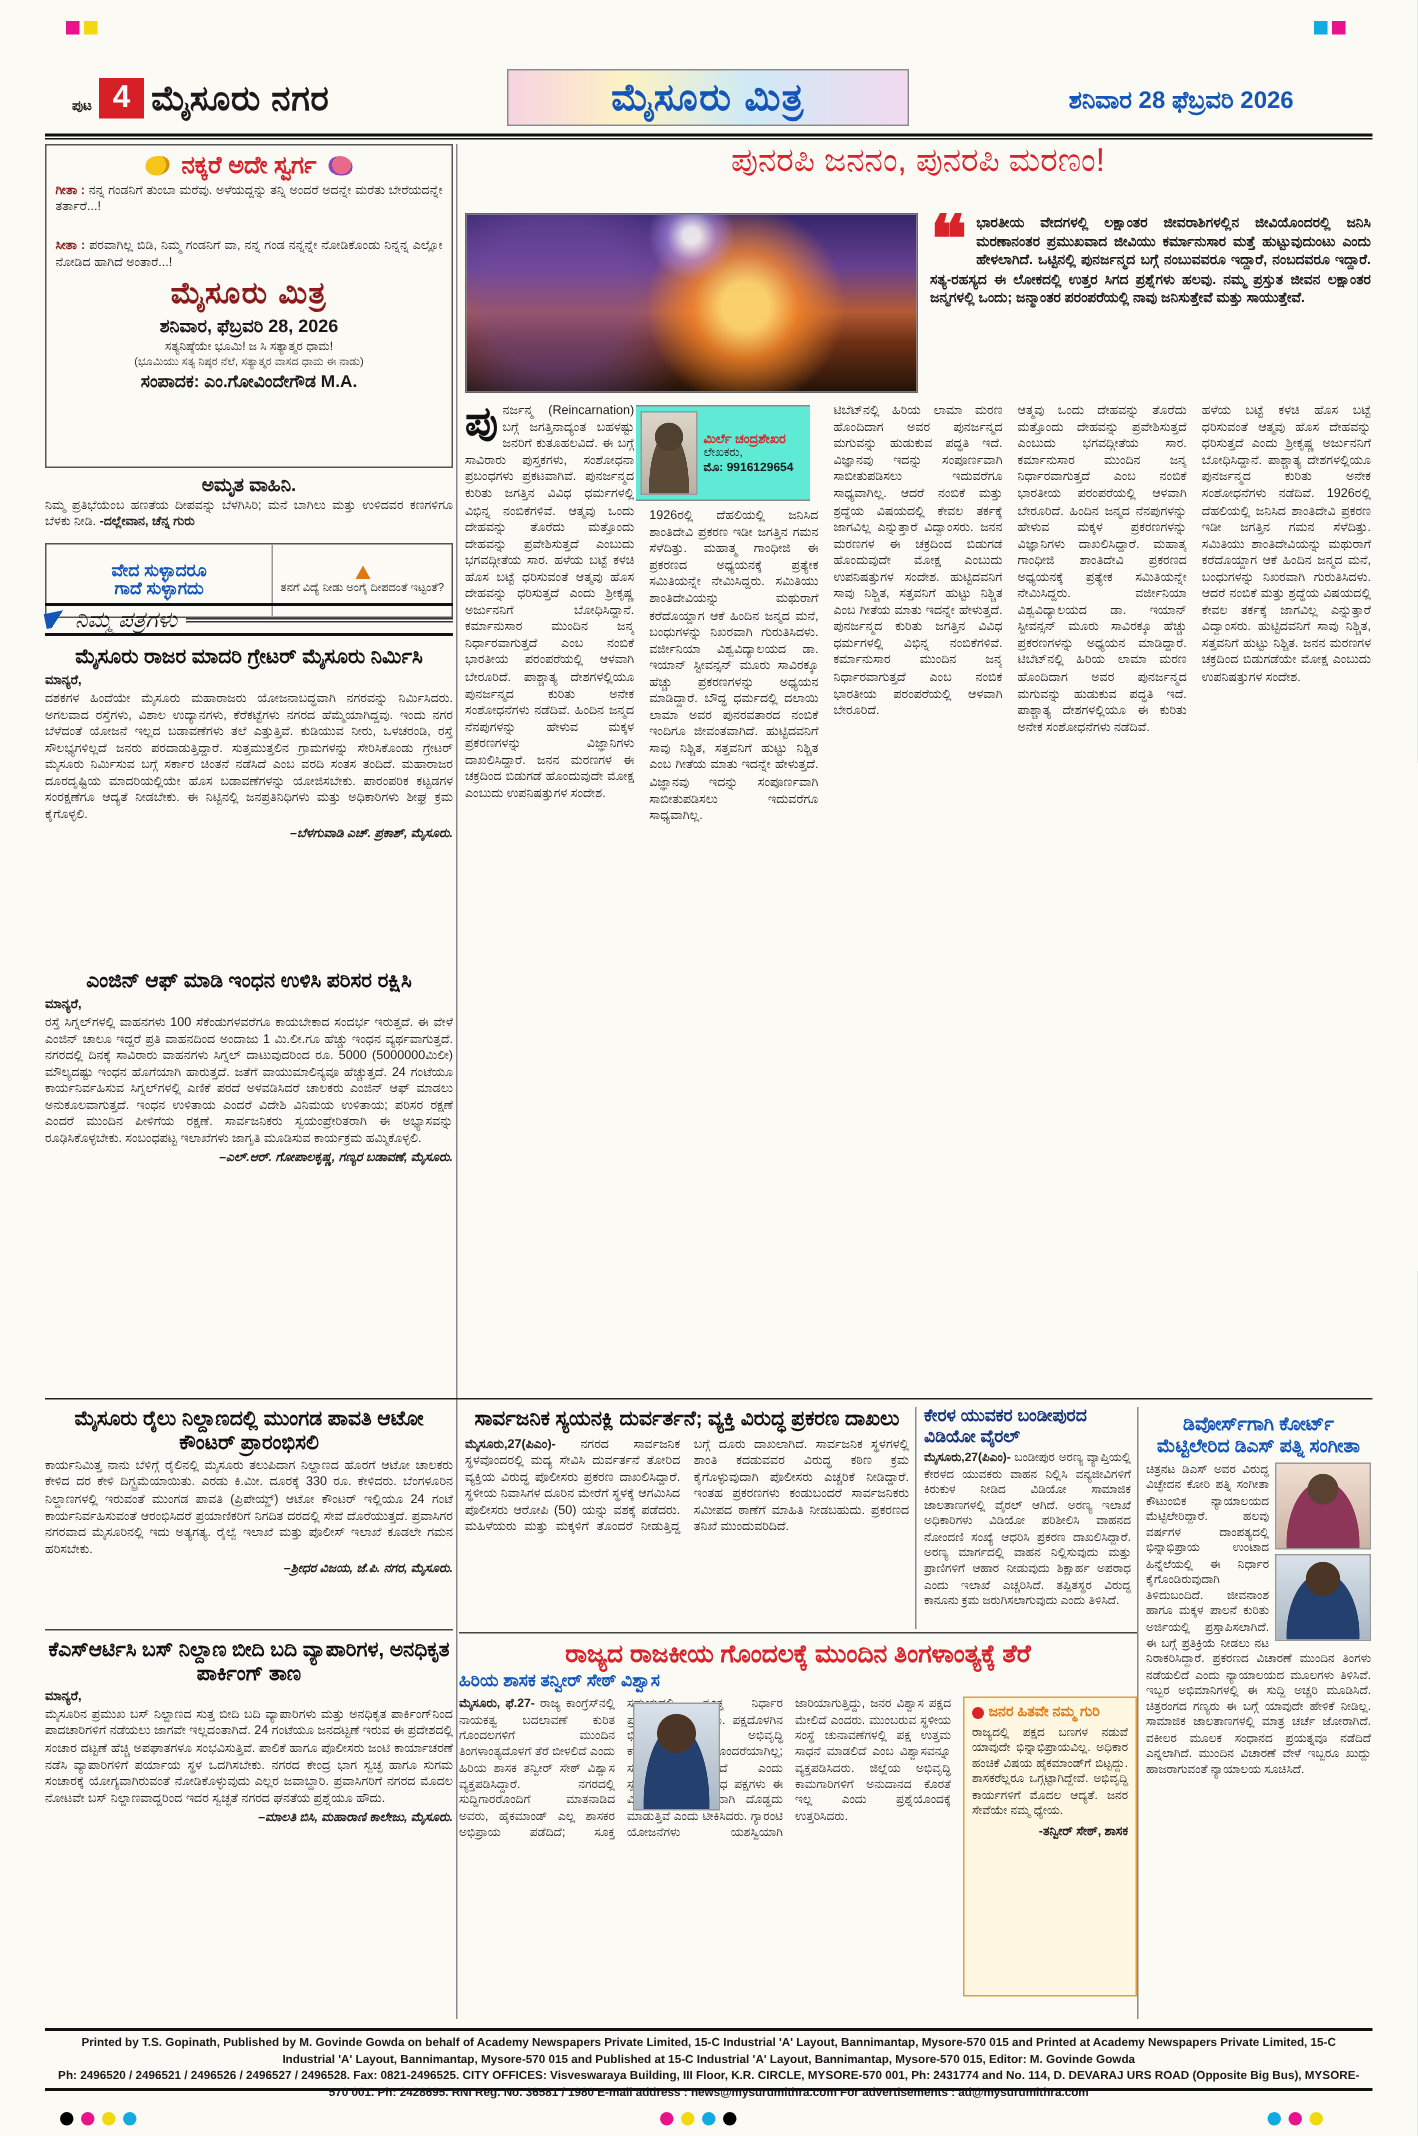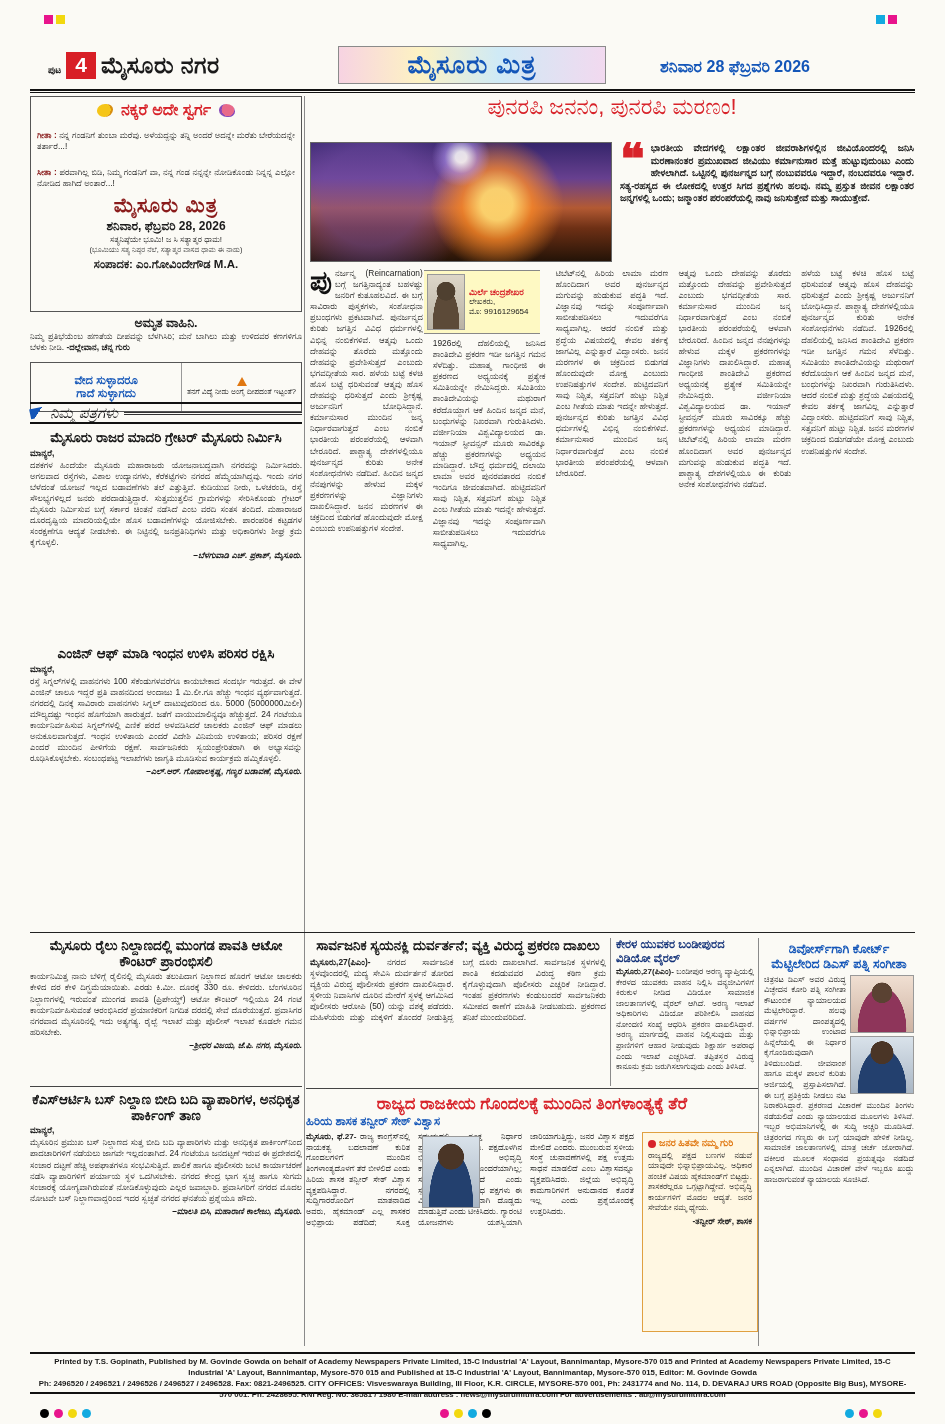--- a/index.html
+++ b/index.html
@@ -68,7 +68,7 @@
   <div class="abs masthead-box" style="left:338px;top:46px;width:268px;height:38px">
     <span>ಮೈಸೂರು ಮಿತ್ರ</span>
   </div>
-  <div class="abs" style="left:660px;top:58px;width:255px;text-align:left">
+  <div class="abs" style="left:660px;top:58px;width:255px;text-align:center">
     <span style="font-size:16px;font-weight:bold;color:#1456b8">ಶನಿವಾರ 28 ಫೆಬ್ರವರಿ 2026</span>
   </div>
   <div class="abs" style="left:30px;top:89px;width:885px;height:4px;border-top:2px solid #111;border-bottom:1px solid #111"></div>

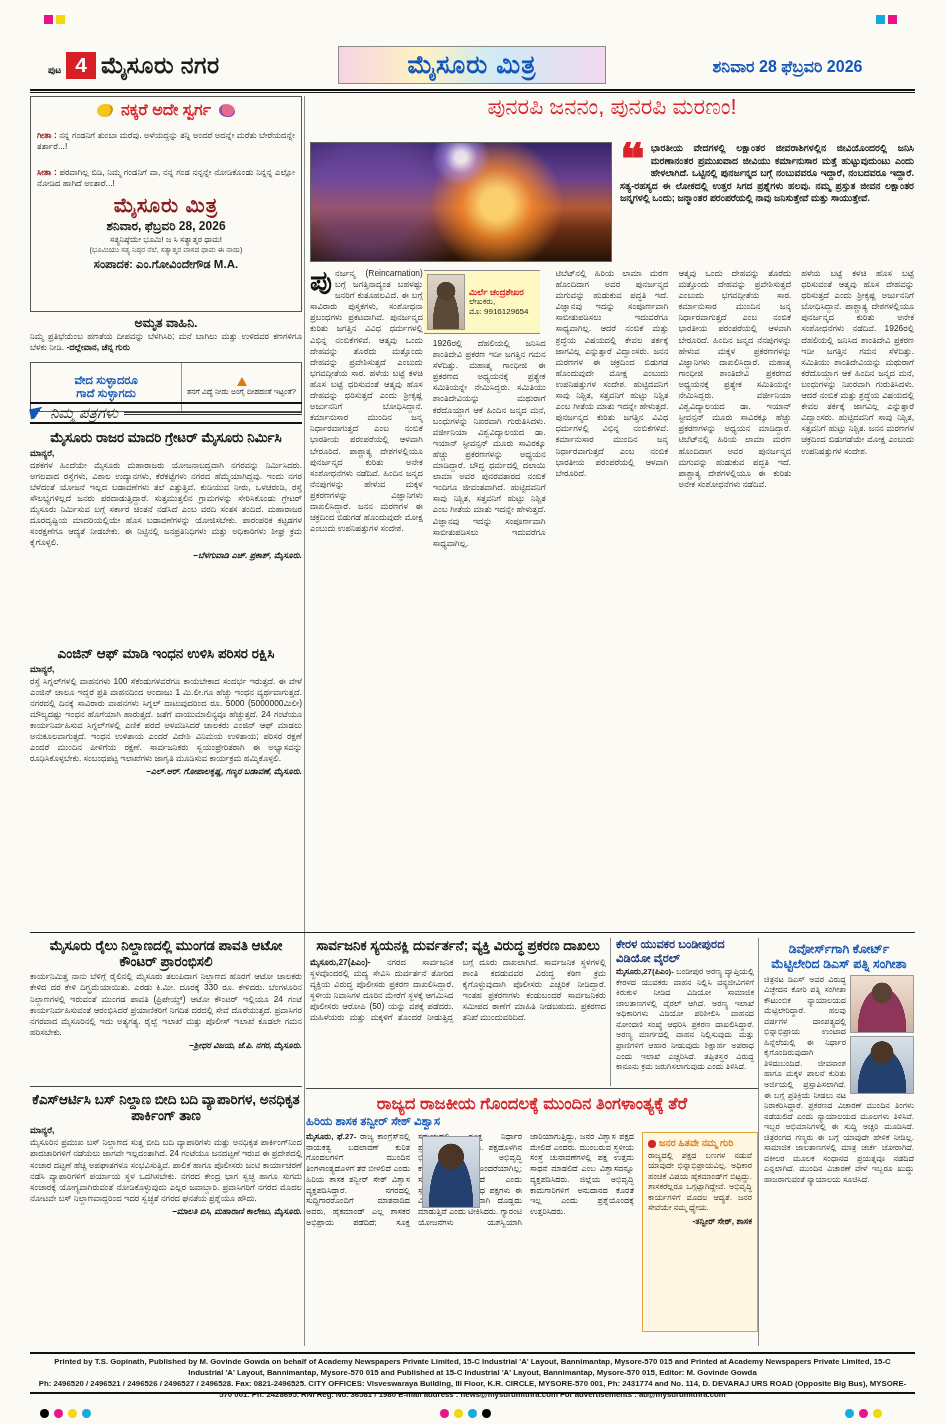--- a/index.html
+++ b/index.html
@@ -81,7 +81,7 @@
       <span style="color:#d8232a;font-weight:bold;font-size:16px">ನಕ್ಕರೆ ಅದೇ ಸ್ವರ್ಗ</span>
       <span style="width:16px;height:13px;background:radial-gradient(circle at 55% 45%,#e86a8a 55%,#8a4ab8 56%);border-radius:45% 55% 40% 50%"></span>
     </div>
-    <p class="bt" style="margin-top:11px"><span style="font-weight:bold;color:#8a1b1b">ಗೀತಾ :</span> <span>ನನ್ನ ಗಂಡನಿಗೆ ತುಂಬಾ ಮರೆವು. ಅಳೆಯದ್ದನ್ನು ತನ್ನಿ ಅಂದರೆ ಅದನ್ನೇ ಮರೆತು ಬೇರೆಯದನ್ನೇ ತರ್ತಾರೆ...!</span></p>
+    <p class="bt" style="margin-top:1px"><span style="font-weight:bold;color:#8a1b1b">ಗೀತಾ :</span> <span>ನನ್ನ ಗಂಡನಿಗೆ ತುಂಬಾ ಮರೆವು. ಅಳೆಯದ್ದನ್ನು ತನ್ನಿ ಅಂದರೆ ಅದನ್ನೇ ಮರೆತು ಬೇರೆಯದನ್ನೇ ತರ್ತಾರೆ...!</span></p>
     <p class="bt" style="margin-top:15px"><span style="font-weight:bold;color:#8a1b1b">ಸೀತಾ :</span> <span>ಪರವಾಗಿಲ್ಲ ಬಿಡಿ, ನಿಮ್ಮ ಗಂಡನಿಗೆ ವಾ, ನನ್ನ ಗಂಡ ನನ್ನನ್ನೇ ನೋಡಿಕೊಂಡು ನಿನ್ನನ್ನ ಎಲ್ಲೋ ನೋಡಿದ ಹಾಗಿದೆ ಅಂತಾರೆ...!</span></p>
     <div style="text-align:center;margin-top:5px">
       <div style="color:#8a1b1b;font-weight:bold;font-size:20px;letter-spacing:1px">ಮೈಸೂರು ಮಿತ್ರ</div>

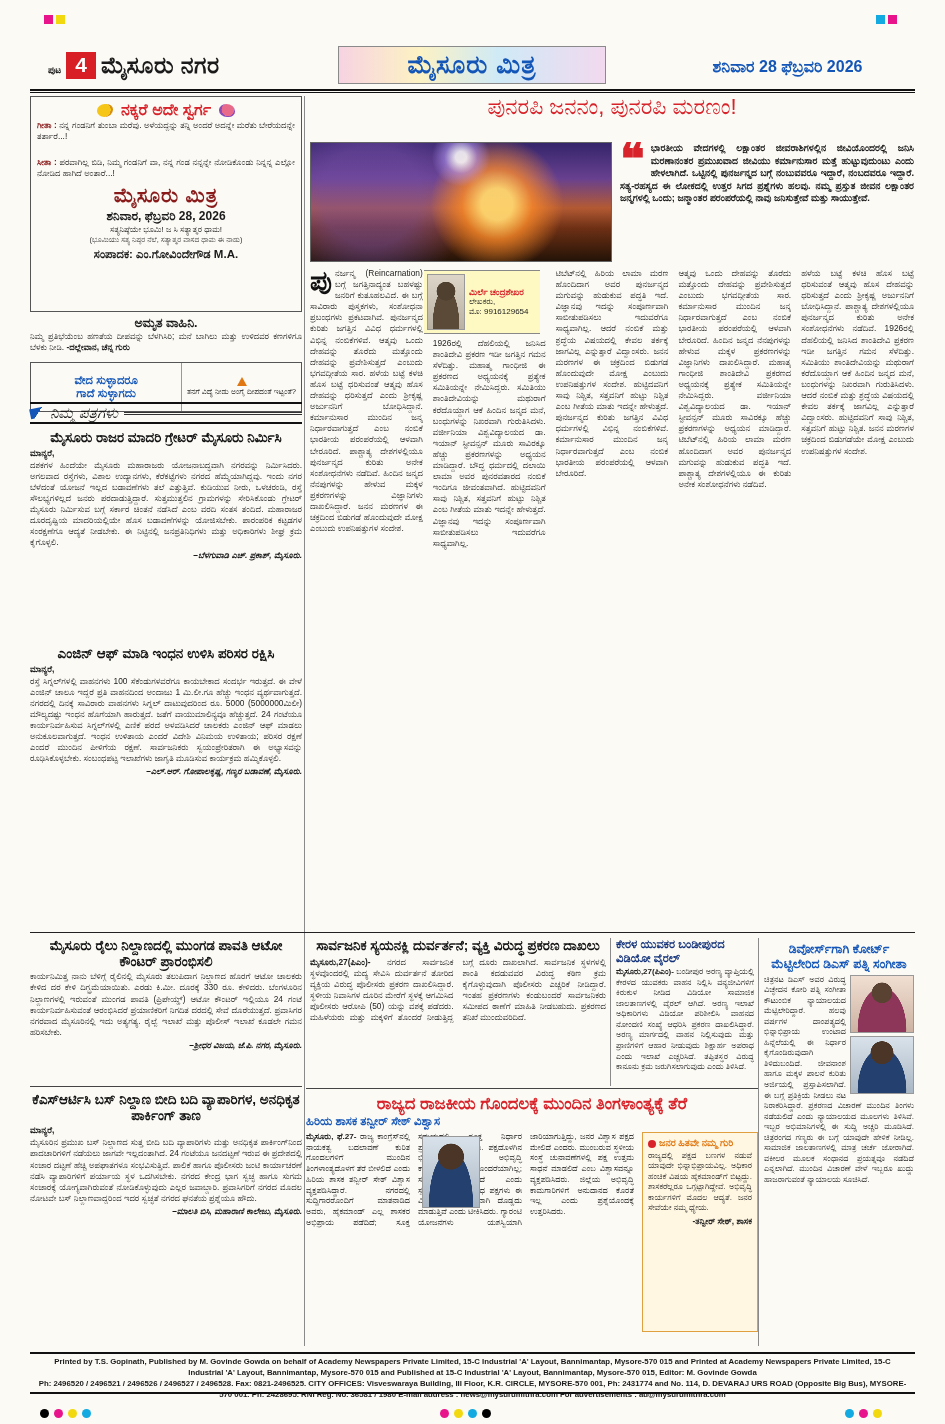--- a/index.html
+++ b/index.html
@@ -147,7 +147,7 @@
     <div class="col bt"><span>ಹಳೆಯ ಬಟ್ಟೆ ಕಳಚಿ ಹೊಸ ಬಟ್ಟೆ ಧರಿಸುವಂತೆ ಆತ್ಮವು ಹೊಸ ದೇಹವನ್ನು ಧರಿಸುತ್ತದೆ ಎಂದು ಶ್ರೀಕೃಷ್ಣ ಅರ್ಜುನನಿಗೆ ಬೋಧಿಸಿದ್ದಾನೆ. ಪಾಶ್ಚಾತ್ಯ ದೇಶಗಳಲ್ಲಿಯೂ ಪುನರ್ಜನ್ಮದ ಕುರಿತು ಅನೇಕ ಸಂಶೋಧನೆಗಳು ನಡೆದಿವೆ. 1926ರಲ್ಲಿ ದೆಹಲಿಯಲ್ಲಿ ಜನಿಸಿದ ಶಾಂತಿದೇವಿ ಪ್ರಕರಣ ಇಡೀ ಜಗತ್ತಿನ ಗಮನ ಸೆಳೆದಿತ್ತು. ಸಮಿತಿಯು ಶಾಂತಿದೇವಿಯನ್ನು ಮಥುರಾಗೆ ಕರೆದೊಯ್ದಾಗ ಆಕೆ ಹಿಂದಿನ ಜನ್ಮದ ಮನೆ, ಬಂಧುಗಳನ್ನು ನಿಖರವಾಗಿ ಗುರುತಿಸಿದಳು. ಆದರೆ ನಂಬಿಕೆ ಮತ್ತು ಶ್ರದ್ಧೆಯ ವಿಷಯದಲ್ಲಿ ಕೇವಲ ತರ್ಕಕ್ಕೆ ಜಾಗವಿಲ್ಲ ಎನ್ನುತ್ತಾರೆ ವಿದ್ವಾಂಸರು. ಹುಟ್ಟಿದವನಿಗೆ ಸಾವು ನಿಶ್ಚಿತ, ಸತ್ತವನಿಗೆ ಹುಟ್ಟು ನಿಶ್ಚಿತ. ಜನನ ಮರಣಗಳ ಚಕ್ರದಿಂದ ಬಿಡುಗಡೆಯೇ ಮೋಕ್ಷ ಎಂಬುದು ಉಪನಿಷತ್ತುಗಳ ಸಂದೇಶ.</span></div>
   </div>
 
-  <div class="abs flex" style="left:424px;top:270px;width:116px;height:64px;background:#fef9c3;border-top:1px solid #888;border-bottom:1px solid #888;padding:3px;gap:4px">
+  <div class="abs flex" style="left:424px;top:270px;width:116px;height:64px;background:#5eead4;border-top:1px solid #888;border-bottom:1px solid #888;padding:3px;gap:4px">
     <div class="headshot" style="width:38px;height:56px"></div>
     <div style="display:flex;flex-direction:column;justify-content:center">
       <span style="color:#d8232a;font-weight:bold;font-size:8.6px;line-height:1.2">ಮಿರ್ಲೆ ಚಂದ್ರಶೇಖರ</span>

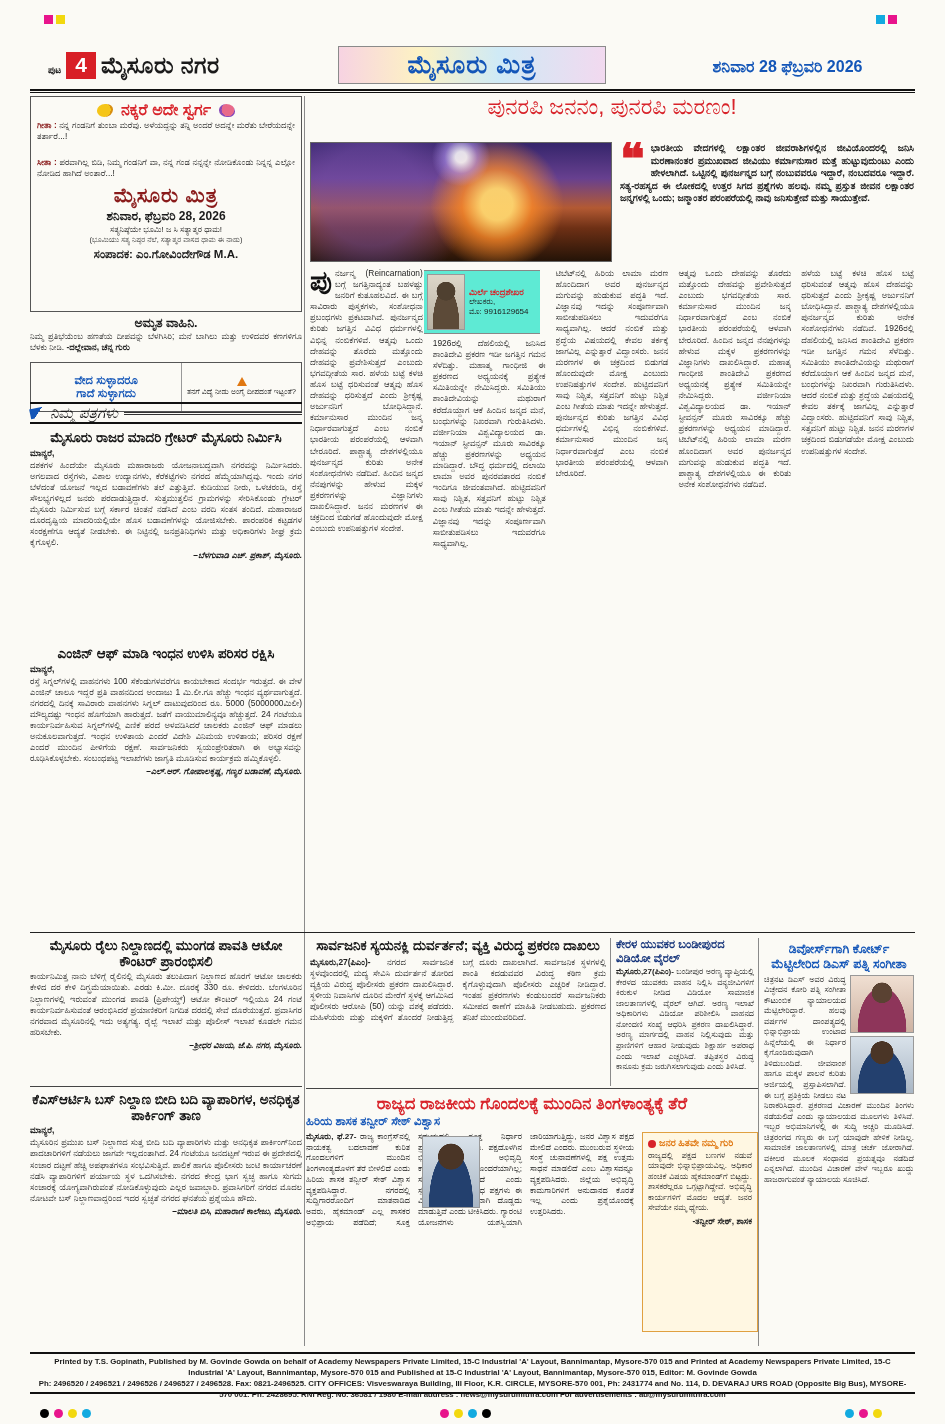--- a/index.html
+++ b/index.html
@@ -152,7 +152,7 @@
     <div style="display:flex;flex-direction:column;justify-content:center">
       <span style="color:#d8232a;font-weight:bold;font-size:8.6px;line-height:1.2">ಮಿರ್ಲೆ ಚಂದ್ರಶೇಖರ</span>
       <span style="font-size:8px">ಲೇಖಕರು,</span>
-      <span style="font-size:8px;font-weight:normal">ಮೊ: 9916129654</span>
+      <span style="font-size:8px;font-weight:bold">ಮೊ: 9916129654</span>
     </div>
   </div>
 

